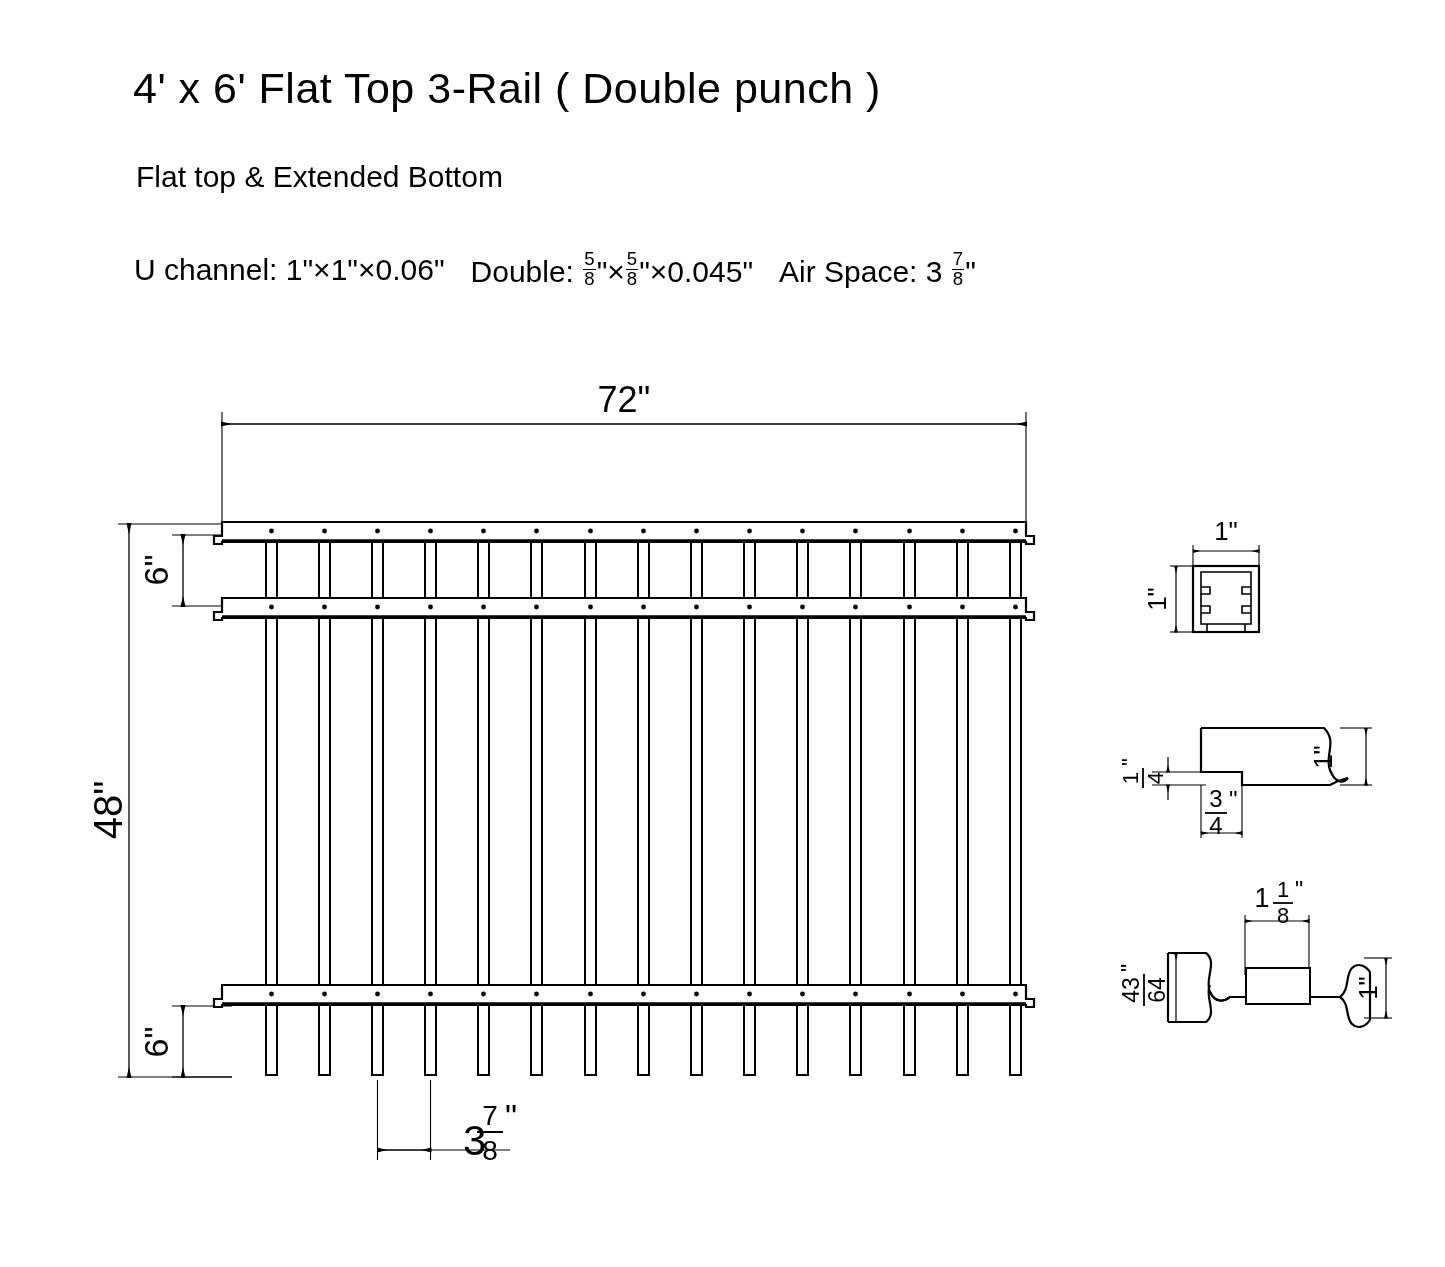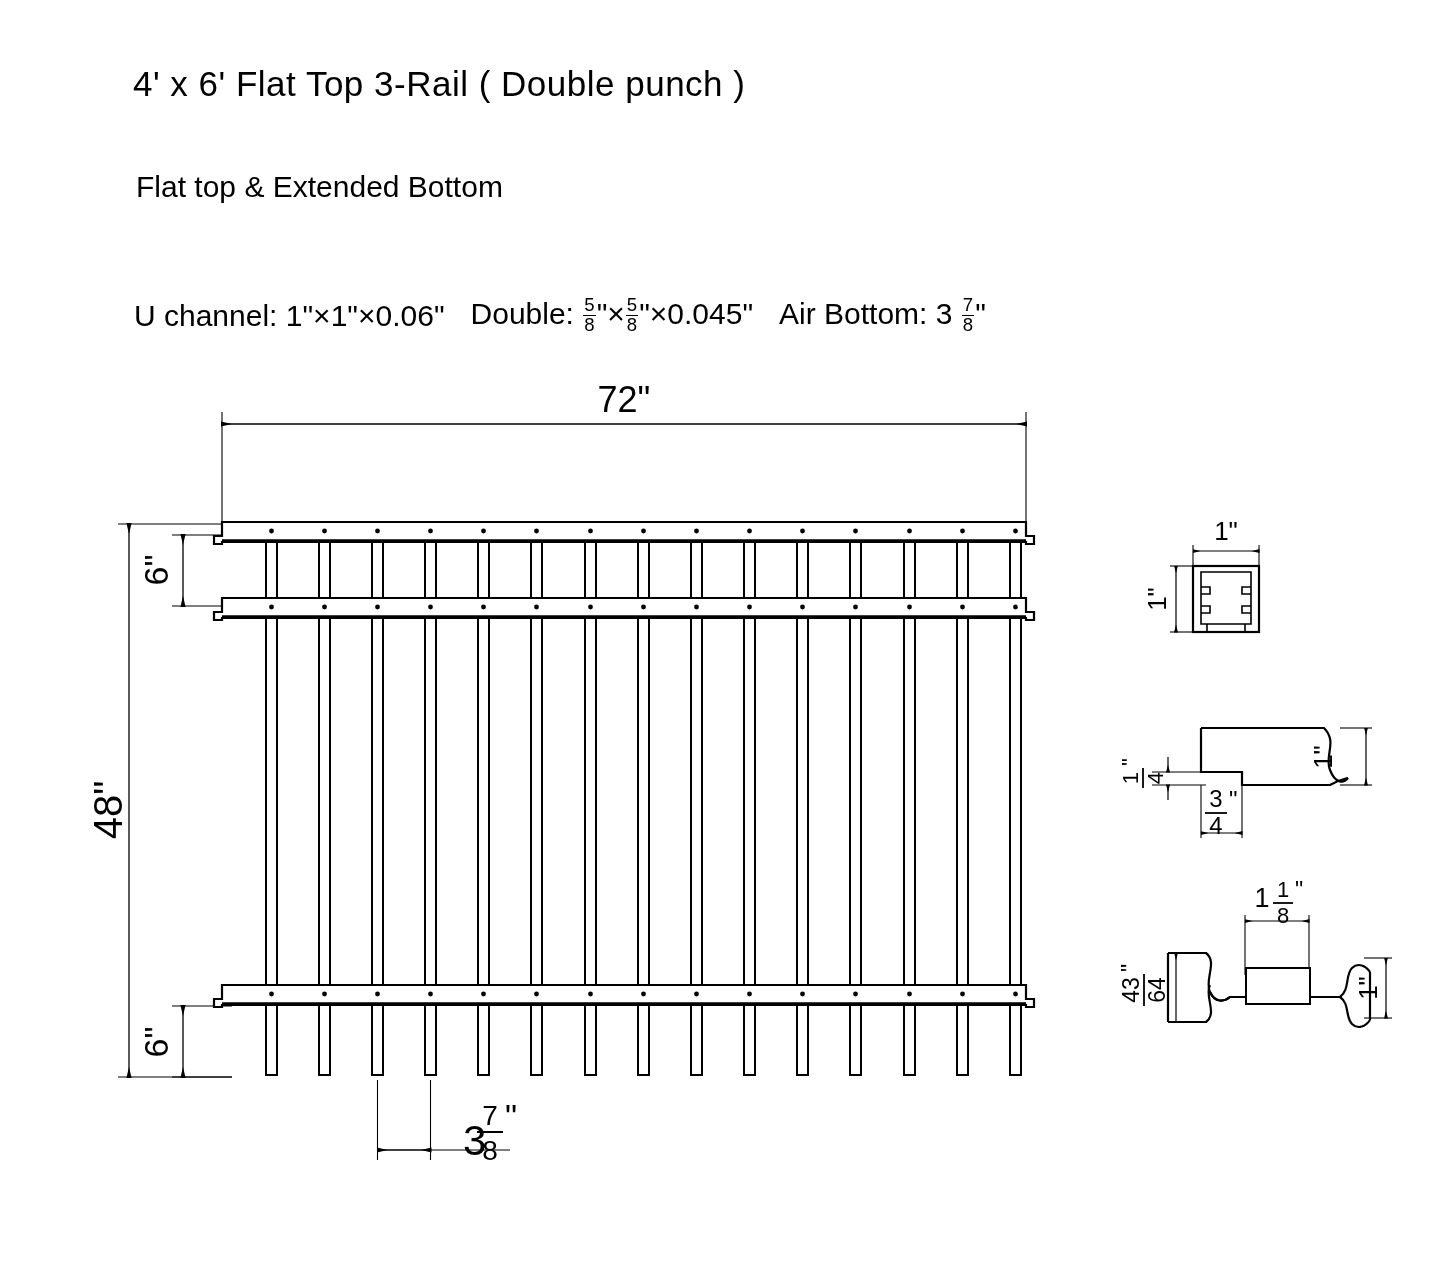--- a/index.html
+++ b/index.html
@@ -24,7 +24,7 @@
   .txt { position: absolute; white-space: nowrap; }
   #title {
     left: 133px; top: 64px;
-    font-size: 35px;
+    font-size: 43px;
     letter-spacing: 0.5px;
   }
   #subtitle {

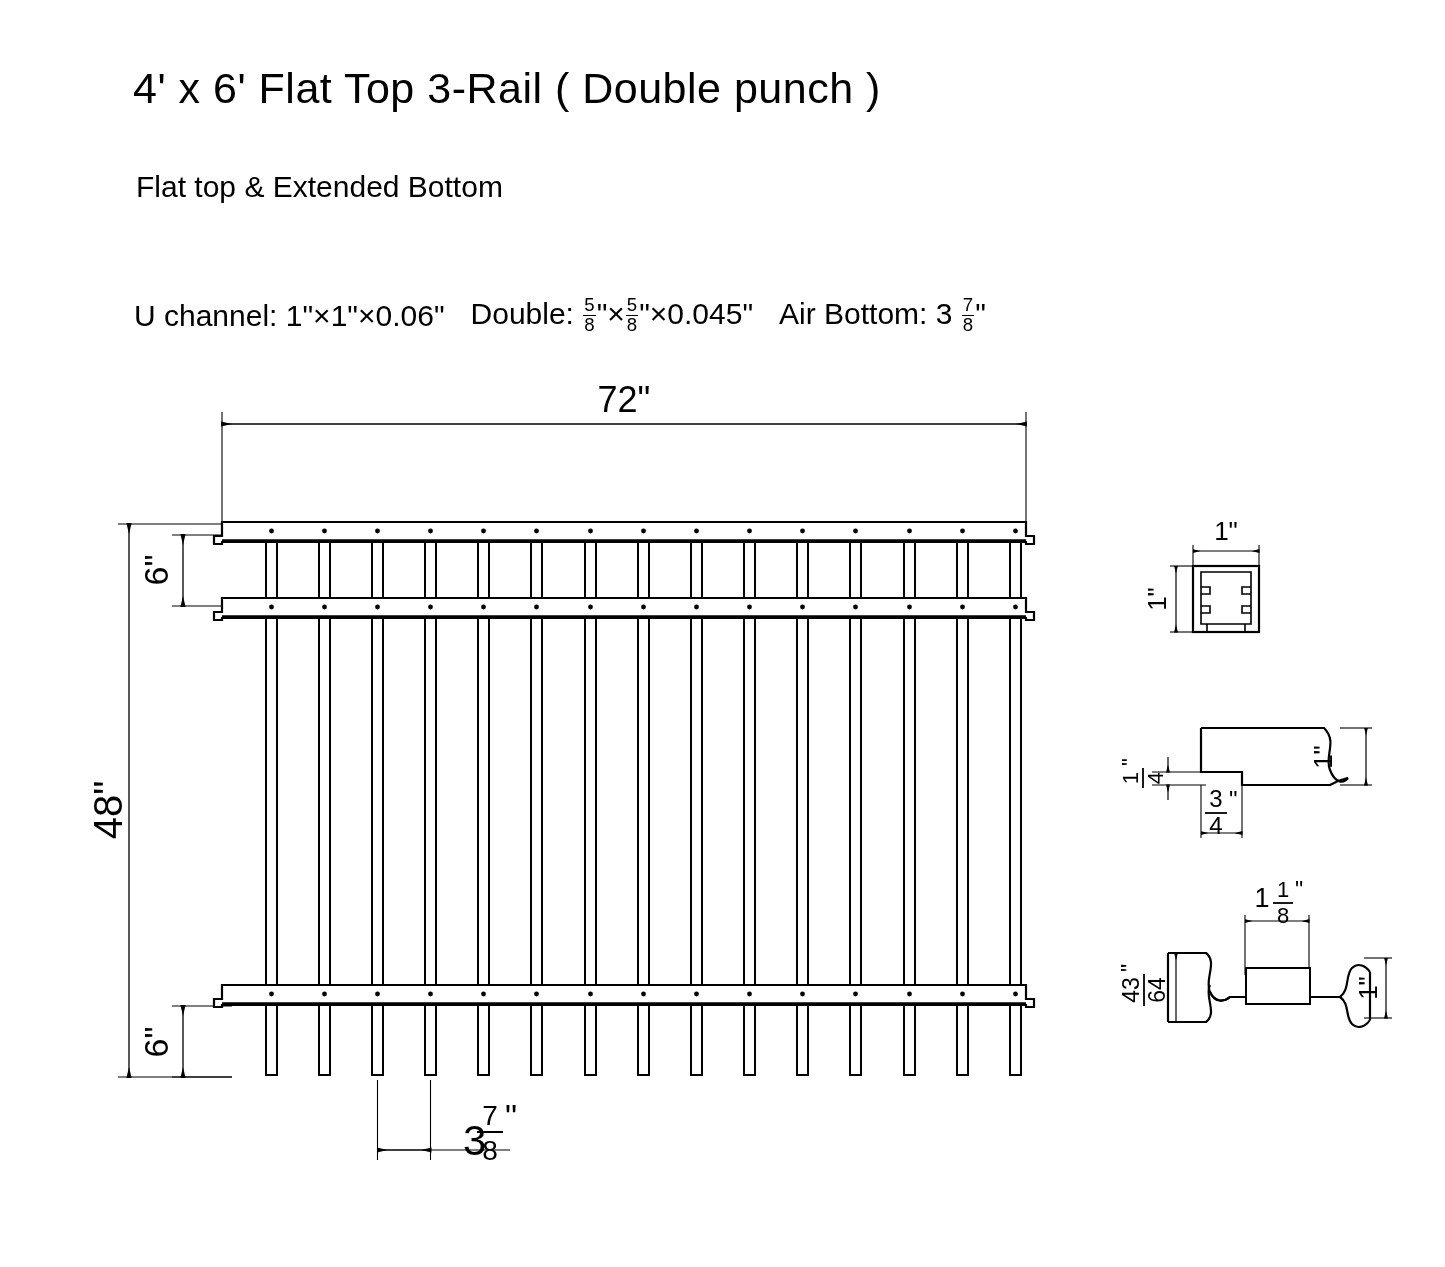--- a/index.html
+++ b/index.html
@@ -28,7 +28,7 @@
     letter-spacing: 0.5px;
   }
   #subtitle {
-    left: 136px; top: 170px;
+    left: 136px; top: 160px;
     font-size: 30px;
   }
   #specline {

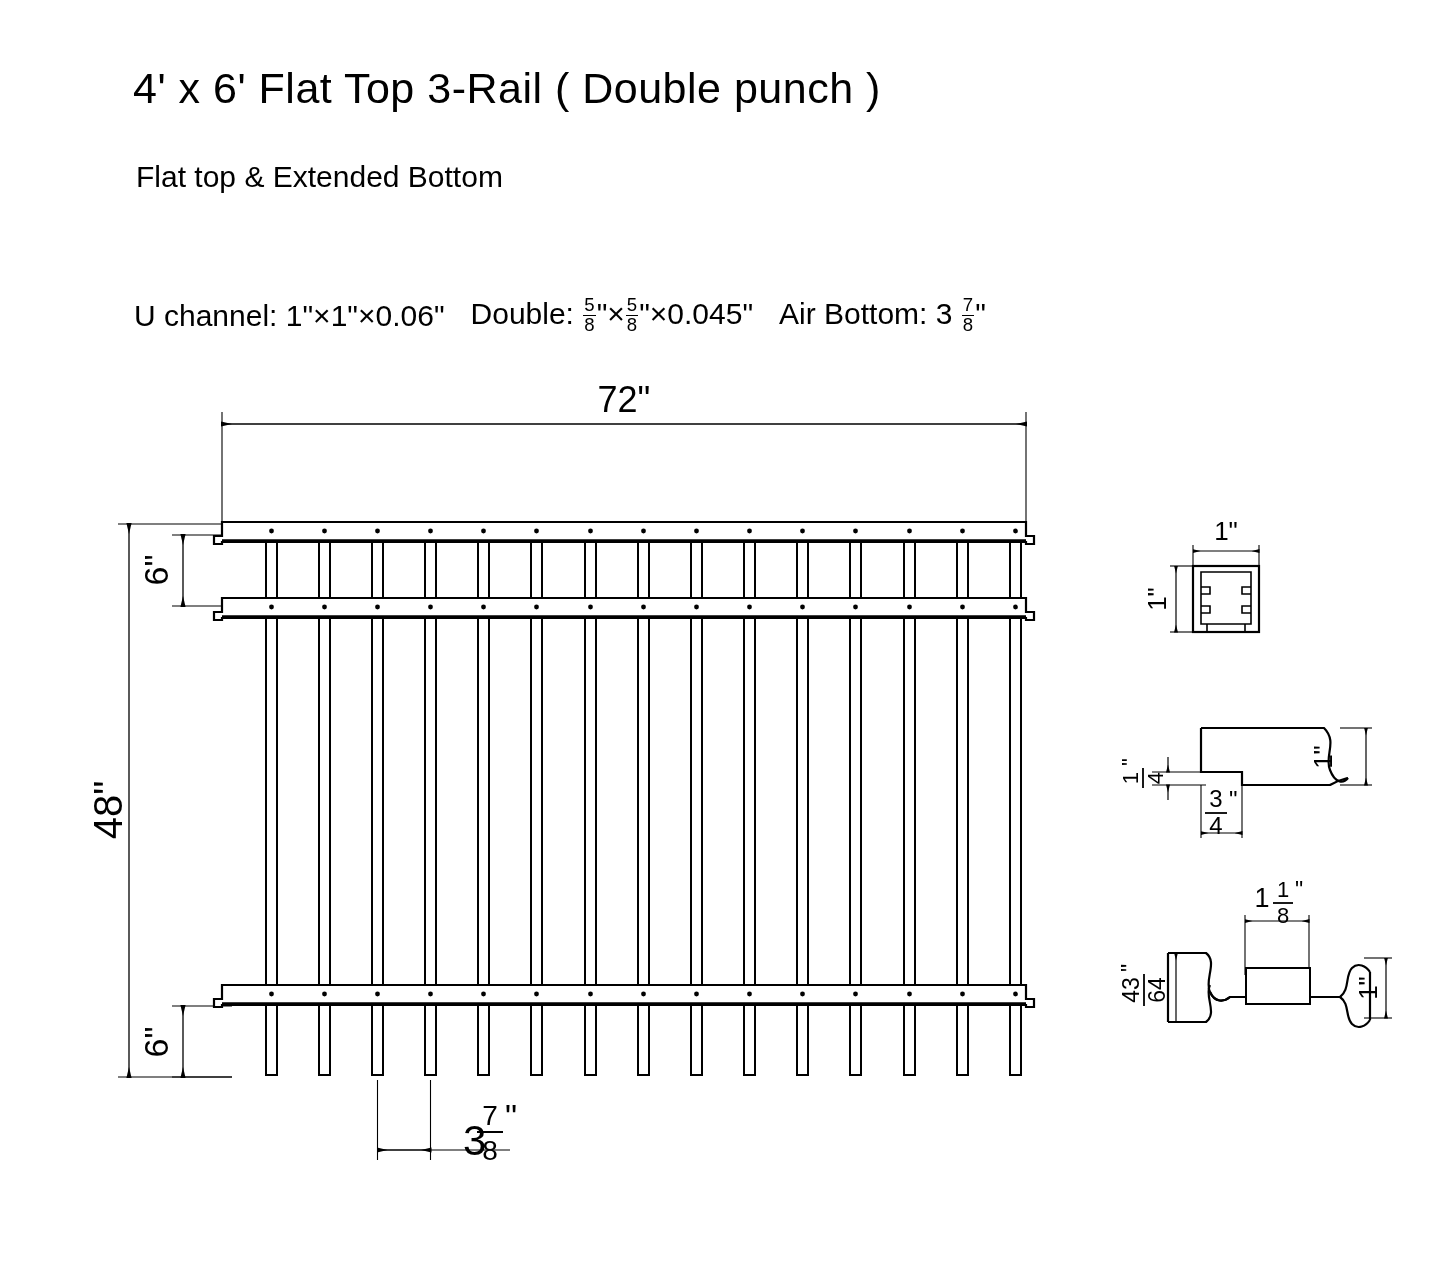--- a/index.html
+++ b/index.html
@@ -51,7 +51,7 @@
   }
   .frac .num { padding: 0 1px; }
   .frac .den { padding: 0 1px; border-top: 1.6px solid #000; }
-  .spec-seg { display: inline-flex; align-items: flex-start; margin-top: 46px; }
+  .spec-seg { display: inline-flex; align-items: flex-end; }
   .gap-a { display: inline-block; width: 26px; }
   svg { display: block; }
   #drawing { position: absolute; left: 0; top: 0; }

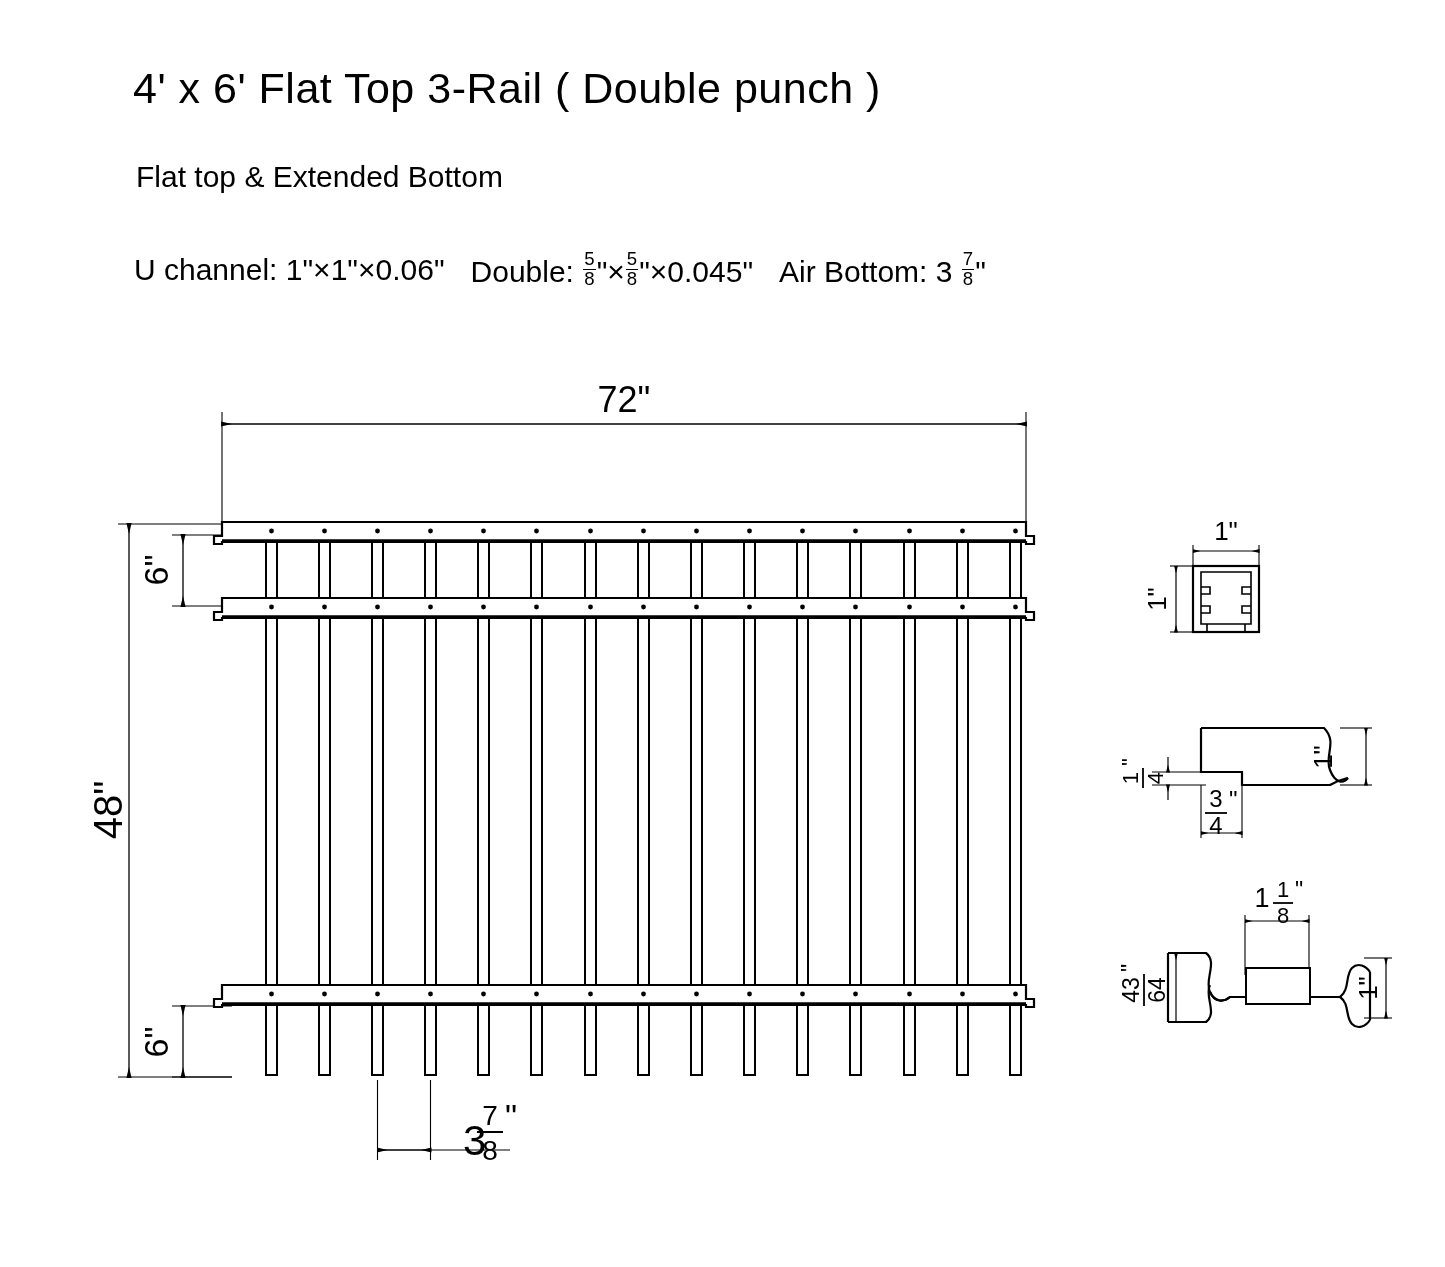--- a/index.html
+++ b/index.html
@@ -80,7 +80,7 @@
     </span>
     <span class="gap-a"></span>
     <span class="spec-seg">
-      <span>Air Bottom:</span>&nbsp;<span>3</span>&nbsp;<span class="frac">
+      <span>Air Space:</span>&nbsp;<span>3</span>&nbsp;<span class="frac">
           <span class="num">7</span>
           <span class="den">8</span>
         </span><span>"</span>

